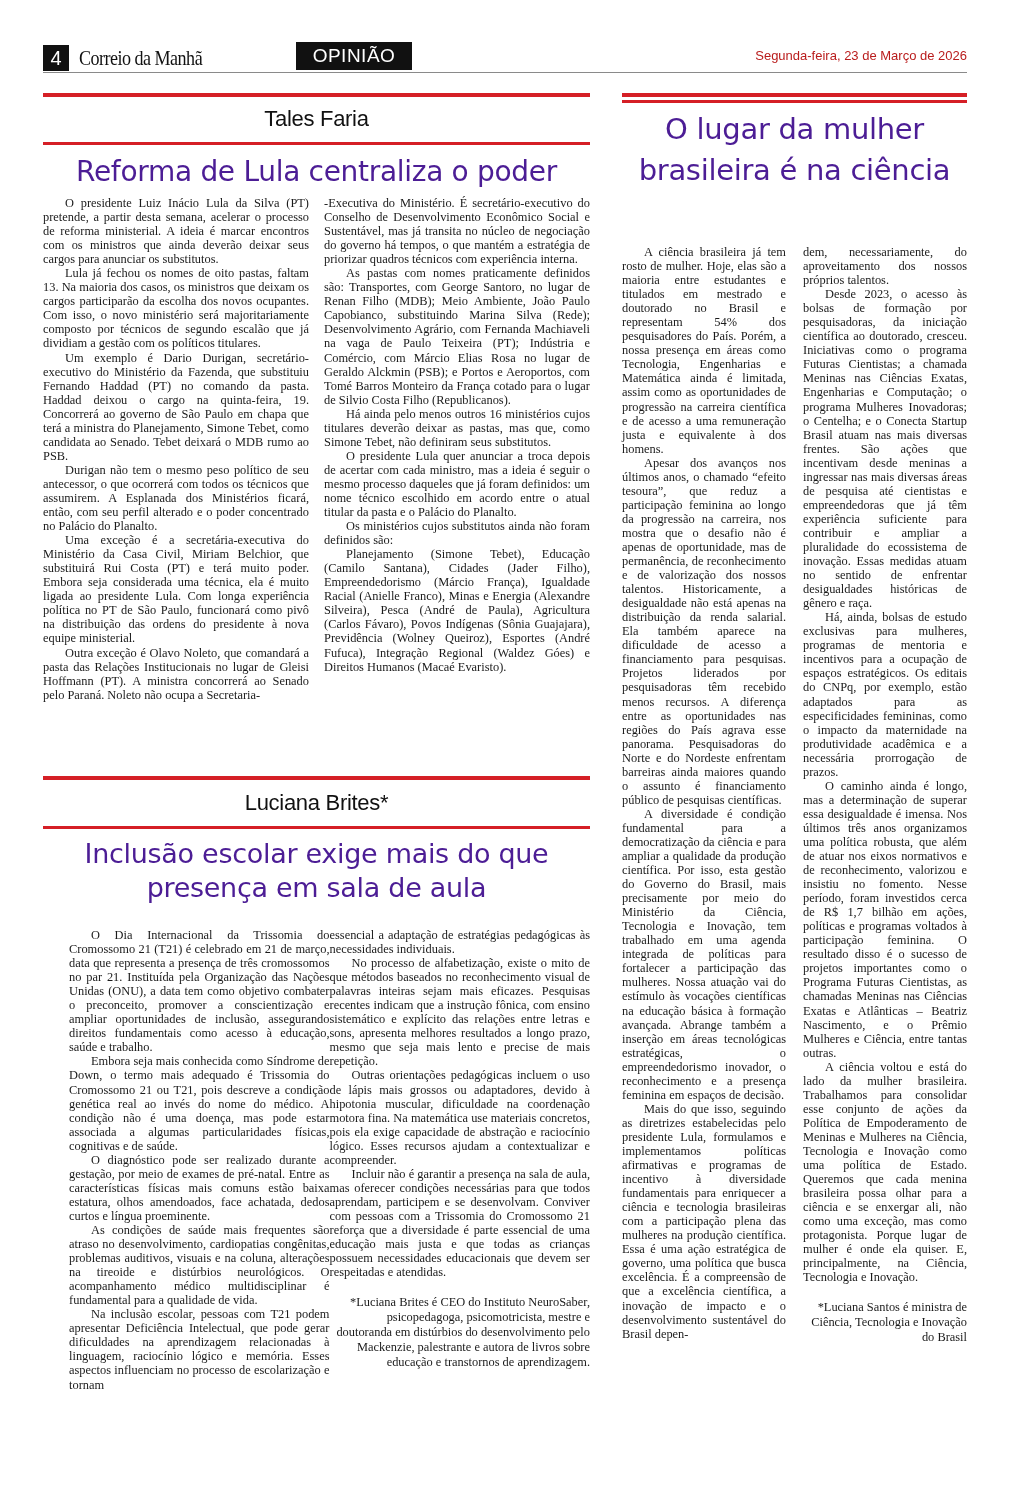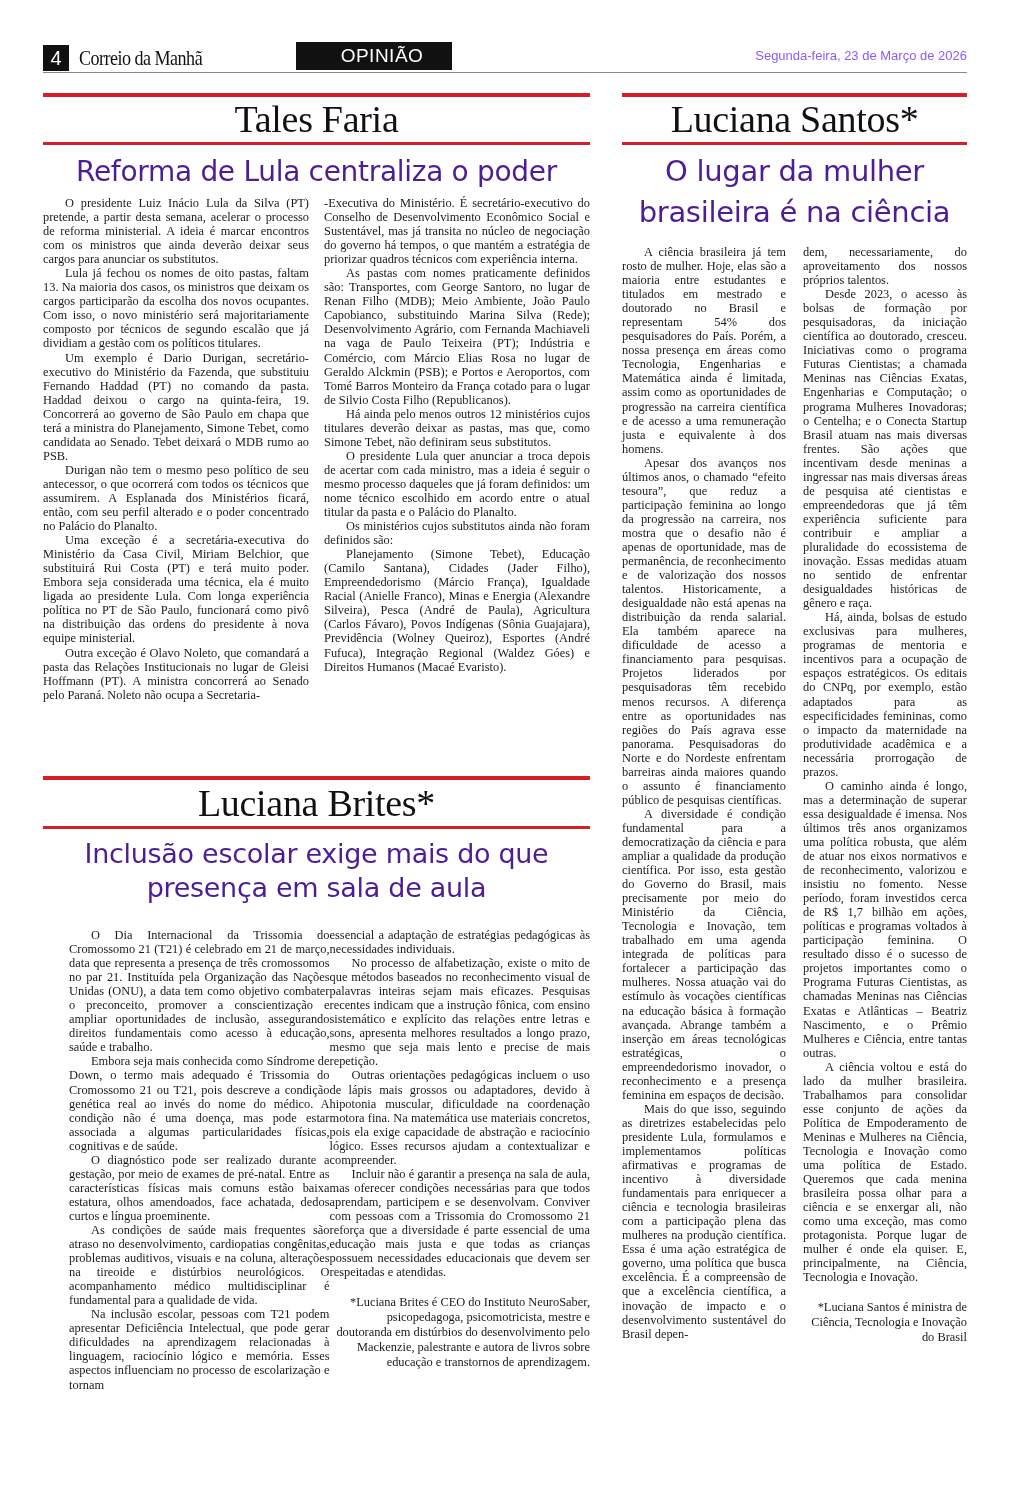--- a/index.html
+++ b/index.html
@@ -12,8 +12,8 @@
     font-family: "Liberation Sans", sans-serif; font-size: 20px; line-height: 26px; text-align: center; }
   .paper-name { position: absolute; left: 36px; top: 0; height: 26px; font-family: "Liberation Serif", serif;
     font-size: 21px; line-height: 26px; letter-spacing: -0.6px; transform: scaleX(0.86); transform-origin: left center; }
-  .section-tag { position: absolute; left: 253px; top: -3px; width: 140px; height: 28px; background: #111; color: #fff;
-    font-family: "Liberation Sans", sans-serif; font-size: 19px; line-height: 28px; text-align: center; letter-spacing: 0.5px; padding-left: 16px; }
+  .section-tag { position: absolute; left: 253px; top: -3px; width: 116px; height: 28px; background: #111; color: #fff;
+    font-family: "Liberation Sans", sans-serif; font-size: 19px; line-height: 28px; text-align: center; letter-spacing: 0.5px; }
   .dateline { position: absolute; right: 0; top: 3px; font-family: "Liberation Sans", sans-serif; font-size: 13px; color: #8b5cf6; }
 
   

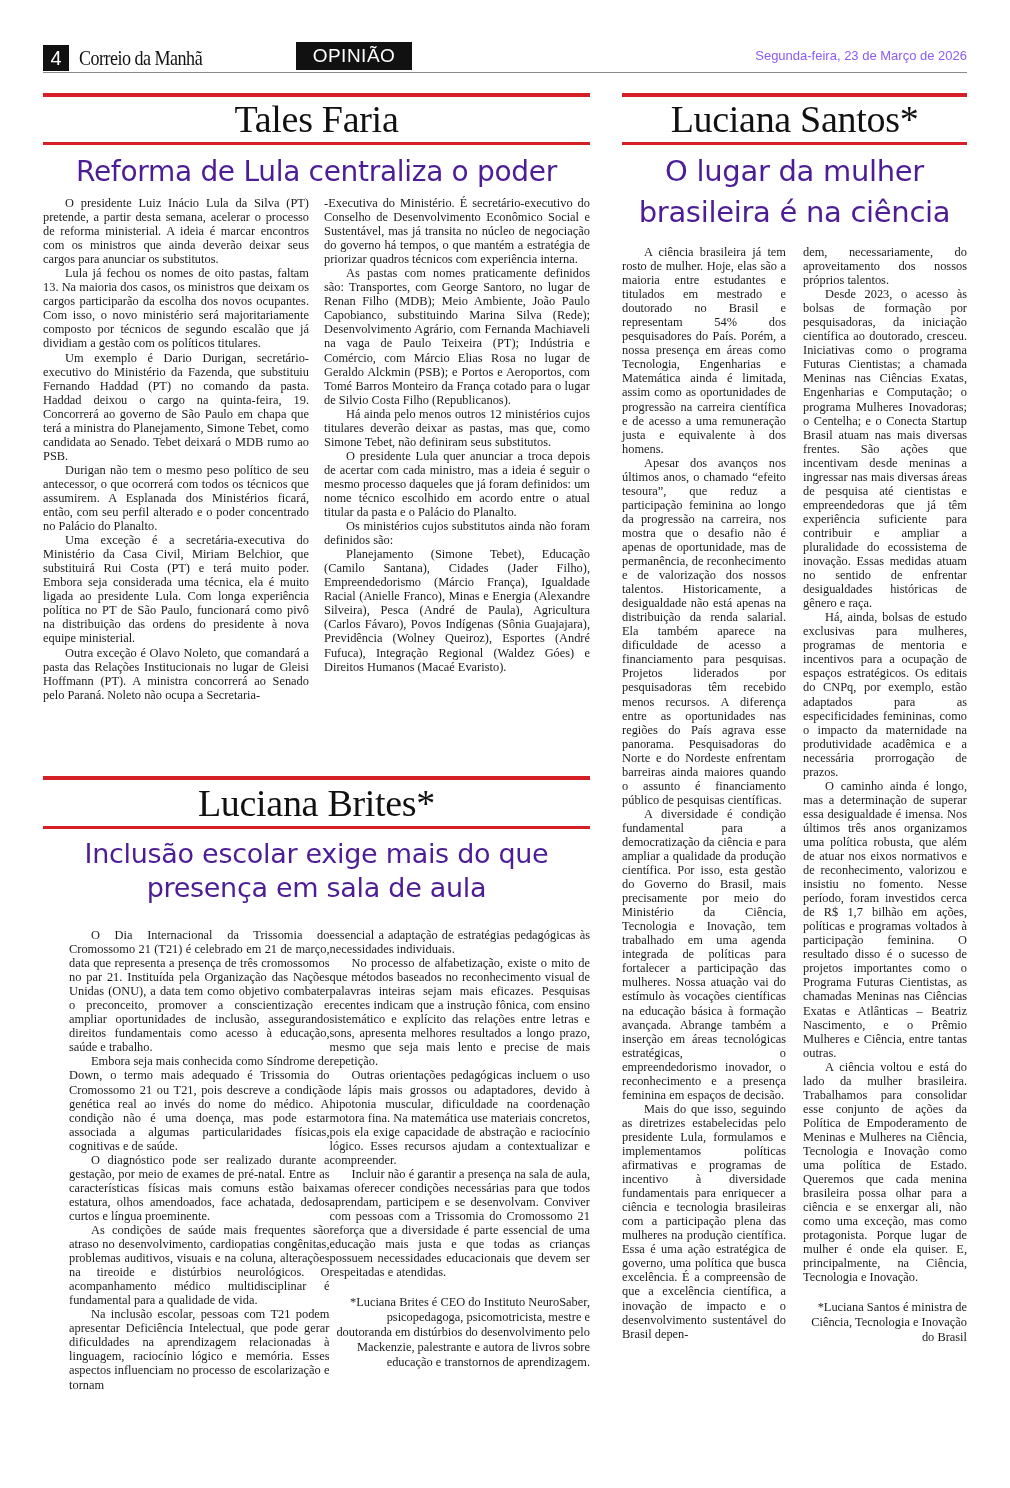--- a/index.html
+++ b/index.html
@@ -14,7 +14,7 @@
     font-size: 21px; line-height: 26px; letter-spacing: -0.6px; transform: scaleX(0.86); transform-origin: left center; }
   .section-tag { position: absolute; left: 253px; top: -3px; width: 116px; height: 28px; background: #111; color: #fff;
     font-family: "Liberation Sans", sans-serif; font-size: 19px; line-height: 28px; text-align: center; letter-spacing: 0.5px; }
-  .dateline { position: absolute; right: 0; top: 3px; font-family: "Liberation Sans", sans-serif; font-size: 13px; color: #8b5cf6; }
+  .dateline { position: absolute; right: 0; top: 3px; font-family: "Liberation Sans", sans-serif; font-size: 13px; color: #b91c1c; }
 
   
   .article { position: absolute; }

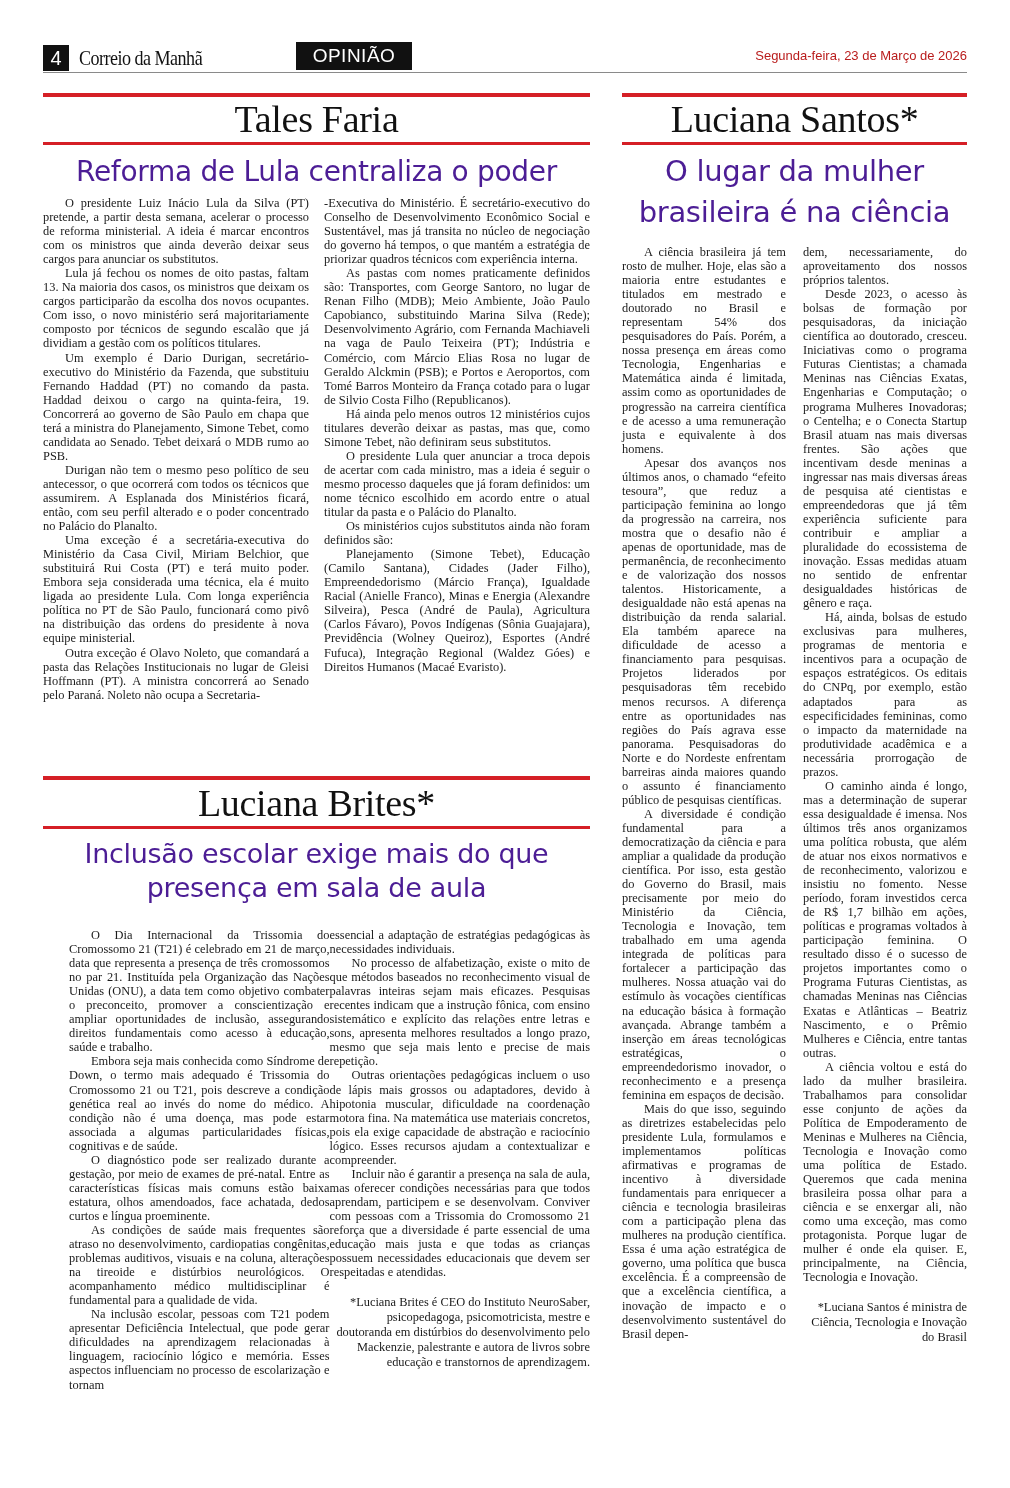--- a/index.html
+++ b/index.html
@@ -20,7 +20,7 @@
   .article { position: absolute; }
   .redline { height: 4px; background: #d51f26; }
   .redline.thin { height: 3px; }
-  .author { font-family: Liberation Serif, serif; font-size: 38px; text-align: center; line-height: 40px; letter-spacing: -0.3px; }
+  .author { font-family: Liberation Sans, sans-serif; font-size: 22px; text-align: center; line-height: 40px; letter-spacing: -0.3px; }
   .headline { font-family: "DejaVu Sans", sans-serif; font-weight: normal; text-align: center; color: #4c1d95;
     font-size: 28px; line-height: 38px; letter-spacing: -0.3px; margin: 0; }
 

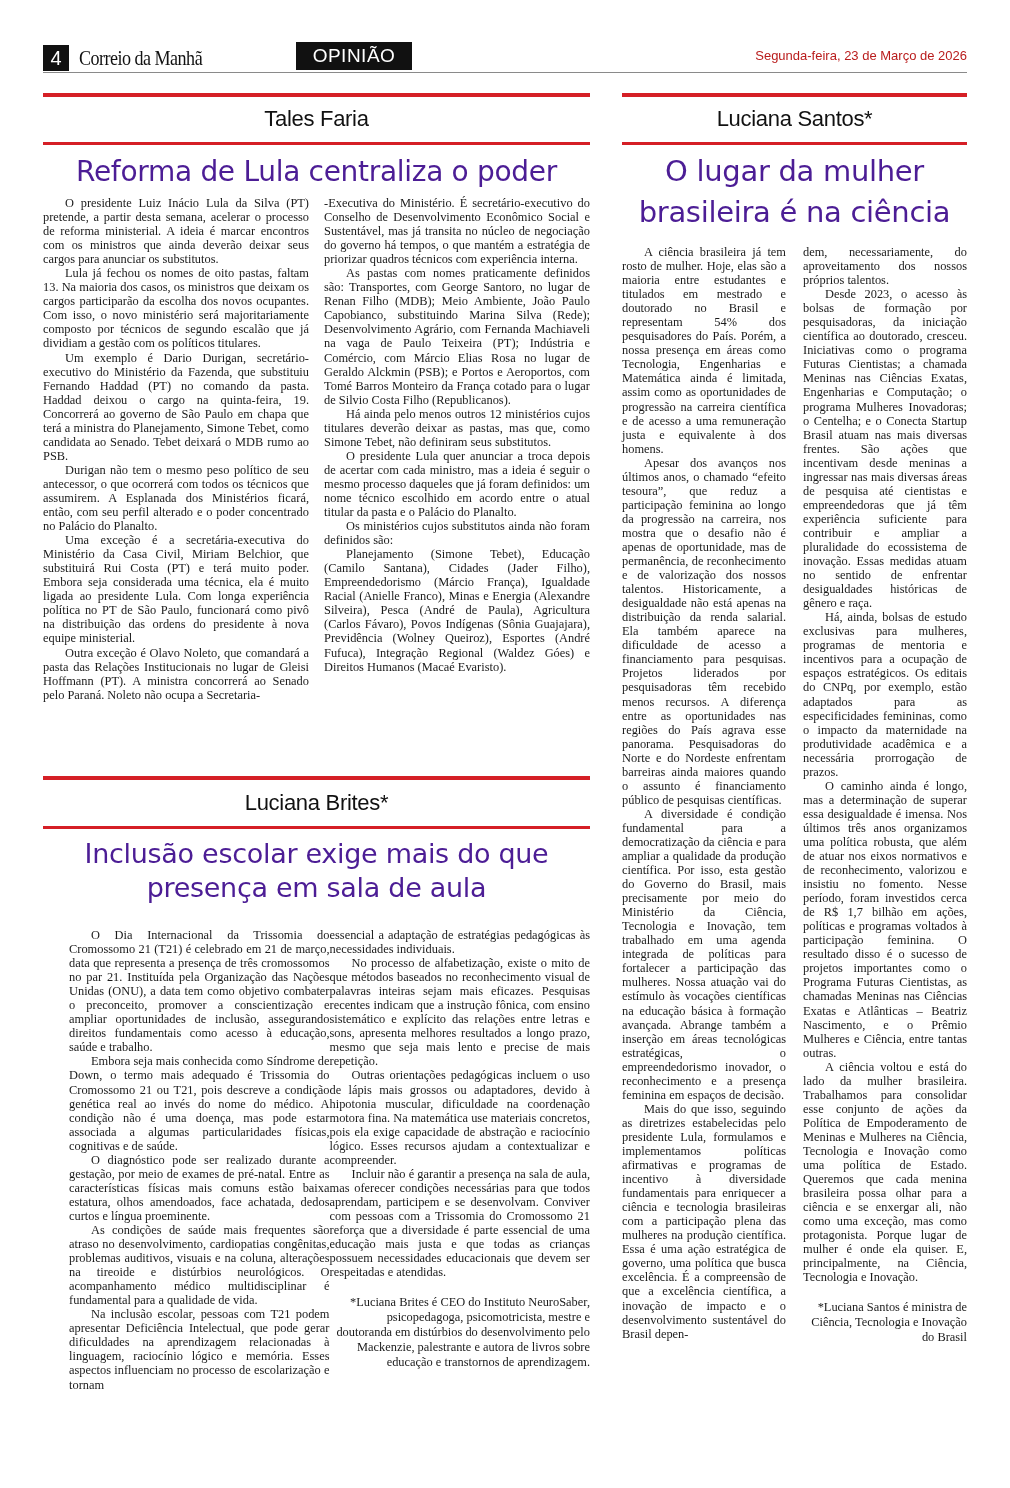--- a/index.html
+++ b/index.html
@@ -92,7 +92,6 @@
 
   <div class="article" style="left:622px; top:93px; width:345px;">
     <div class="redline"></div>
-    <div class="author" style="margin-top:2px;">Luciana Santos*</div>
     <div class="redline thin" style="margin-top:3px;"></div>
     <h1 class="headline" style="margin-top:6px; font-size:29px; line-height:41px;">O lugar da mulher brasileira é na ciência</h1>
   </div>

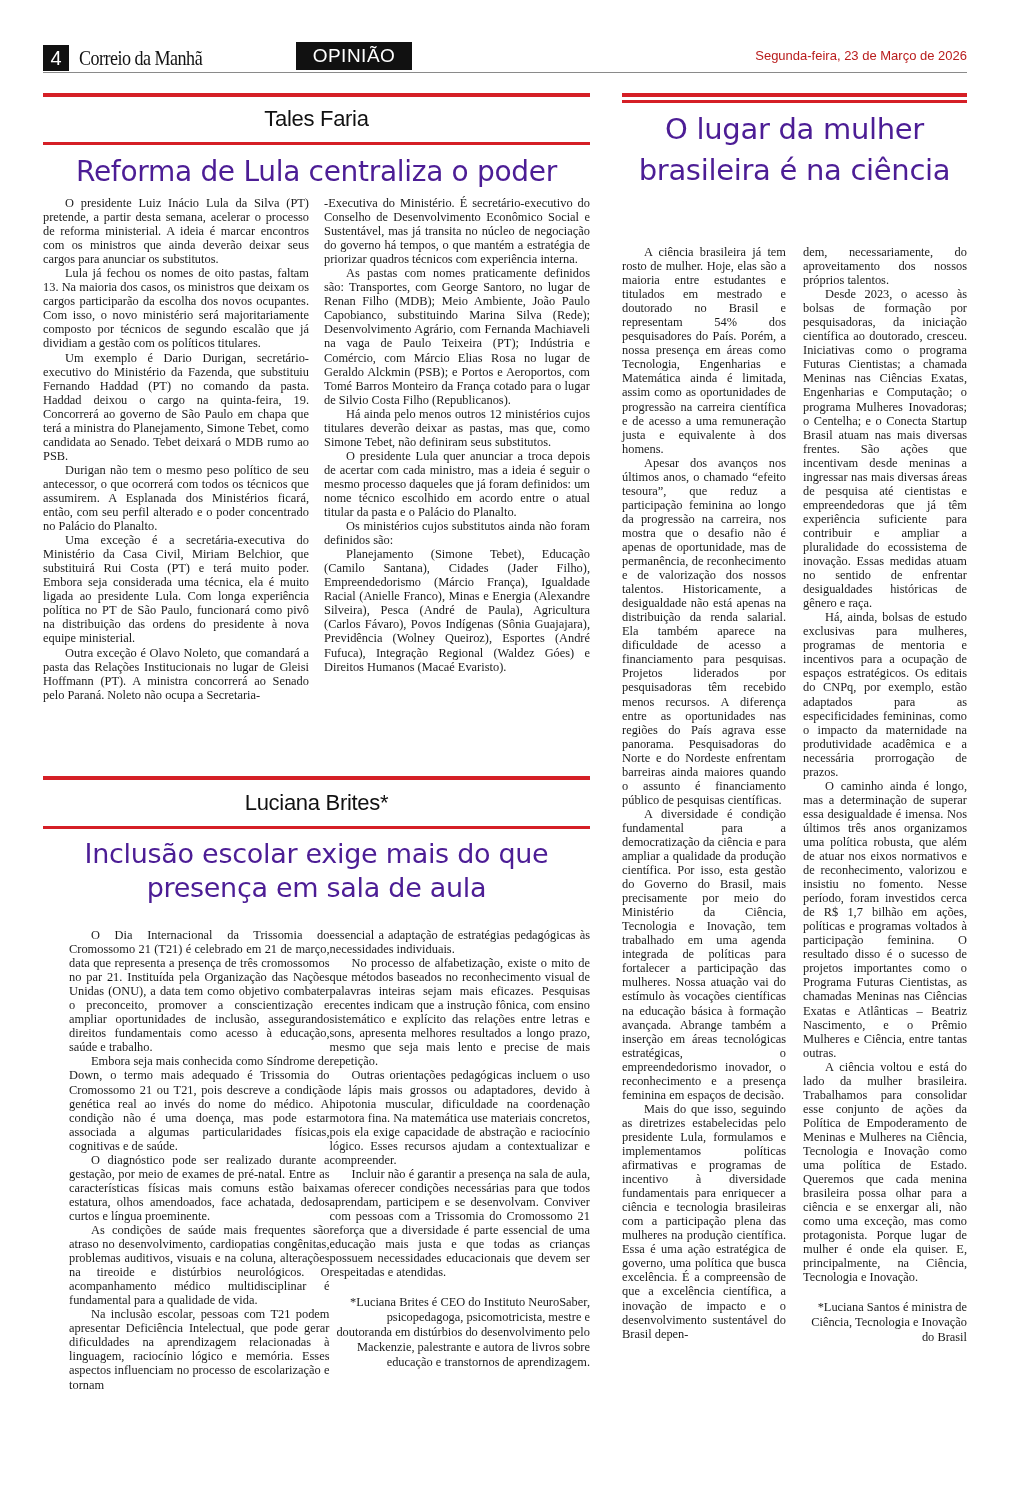--- a/index.html
+++ b/index.html
@@ -60,7 +60,7 @@
     <div class="col" style="width:266px;" id="a0c1">
         <p style="text-indent: 0px;">-Executiva do Ministério. É secretário-executivo do Conselho de Desenvolvimento Econômico Social e Sustentável, mas já transita no núcleo de negociação do governo há tempos, o que mantém a estratégia de priorizar quadros técnicos com experiência interna.</p>
         <p>As pastas com nomes praticamente definidos são: Transportes, com George Santoro, no lugar de Renan Filho (MDB); Meio Ambiente, João Paulo Capobianco, substituindo Marina Silva (Rede); Desenvolvimento Agrário, com Fernanda Machiaveli na vaga de Paulo Teixeira (PT); Indústria e Comércio, com Márcio Elias Rosa no lugar de Geraldo Alckmin (PSB); e Portos e Aeroportos, com Tomé Barros Monteiro da França cotado para o lugar de Silvio Costa Filho (Republicanos).</p>
-        <p>Há ainda pelo menos outros 12 ministérios cujos titulares deverão deixar as pastas, mas que, como Simone Tebet, não definiram seus substitutos.</p>
+        <p>Há ainda pelo menos outros 16 ministérios cujos titulares deverão deixar as pastas, mas que, como Simone Tebet, não definiram seus substitutos.</p>
         <p>O presidente Lula quer anunciar a troca depois de acertar com cada ministro, mas a ideia é seguir o mesmo processo daqueles que já foram definidos: um nome técnico escolhido em acordo entre o atual titular da pasta e o Palácio do Planalto.</p>
         <p>Os ministérios cujos substitutos ainda não foram definidos são:</p>
         <p>Planejamento (Simone Tebet), Educação (Camilo Santana), Cidades (Jader Filho), Empreendedorismo (Márcio França), Igualdade Racial (Anielle Franco), Minas e Energia (Alexandre Silveira), Pesca (André de Paula), Agricultura (Carlos Fávaro), Povos Indígenas (Sônia Guajajara), Previdência (Wolney Queiroz), Esportes (André Fufuca), Integração Regional (Waldez Góes) e Direitos Humanos (Macaé Evaristo).</p>

